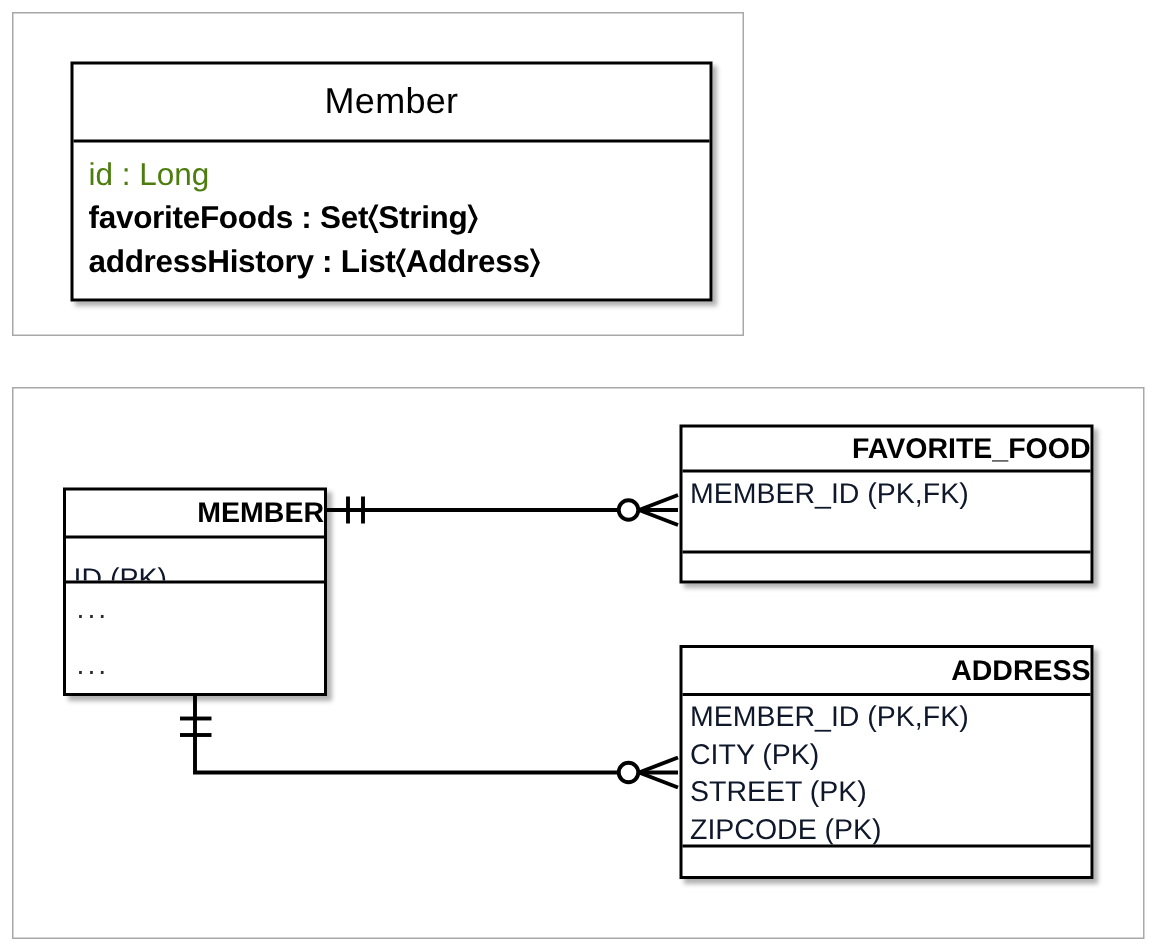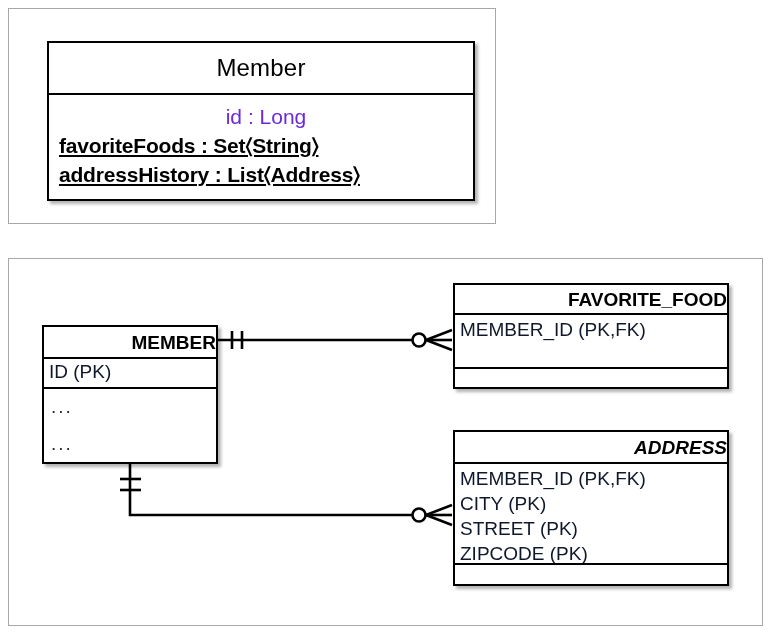--- a/index.html
+++ b/index.html
@@ -64,7 +64,7 @@
     white-space: nowrap;
     color: #000000;
   }
-  .attr-line.muted { color: #6d28d9; text-align: center; }
+  .attr-line.muted { color: #4d7c0f; }
   .attr-line.strong { font-weight: bold; letter-spacing: -0.2px; text-decoration: underline; }
 
   

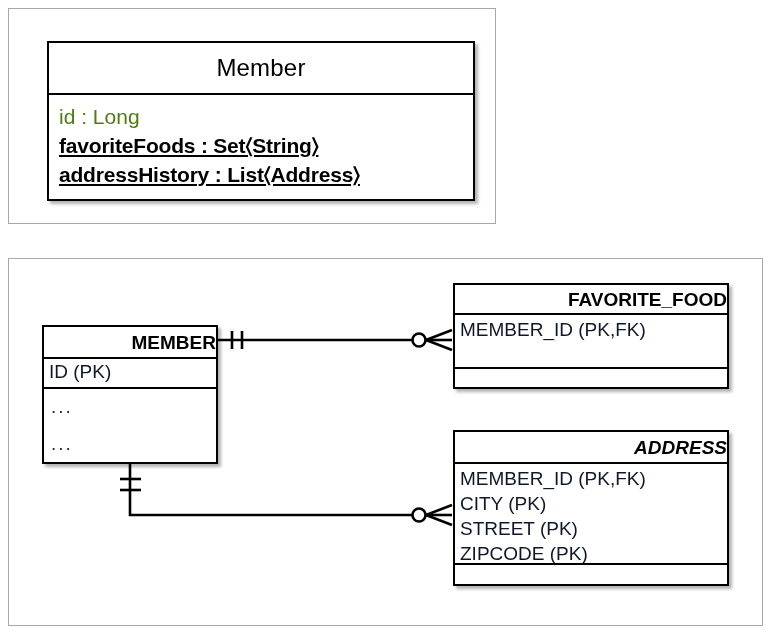--- a/index.html
+++ b/index.html
@@ -65,7 +65,7 @@
     color: #000000;
   }
   .attr-line.muted { color: #4d7c0f; }
-  .attr-line.strong { font-weight: bold; letter-spacing: -0.2px; text-decoration: underline; }
+  .attr-line.strong { font-weight: bold; letter-spacing: -0.2px; }
 
   
   .er-title {

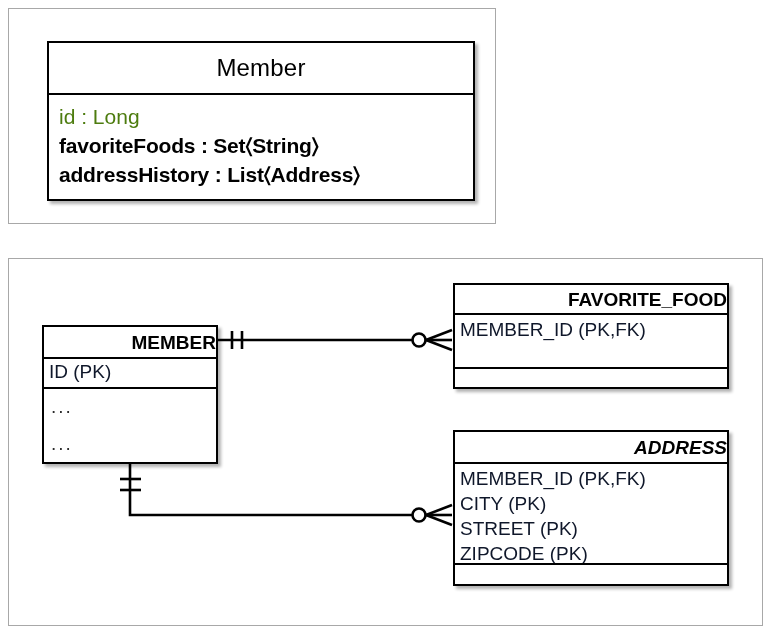--- a/index.html
+++ b/index.html
@@ -91,7 +91,7 @@
 
   #er-member          { left: 42px;  top: 325px; width: 176px; height: 139px; }
   #er-member .s-head  { height: 30px; }
-  #er-member .s-id    { height: 30px; padding-top: 0; }
+  #er-member .s-id    { height: 30px; padding-top: 15px; }
   #er-member .s-dots  { height: 73px; padding-top: 6px; }
   .dots-line { font-size: 19px; line-height: 23px; color: #2b2b2b; padding-left: 7px; letter-spacing: 2px; }
   .dots-line.gap { margin-top: 14px; }

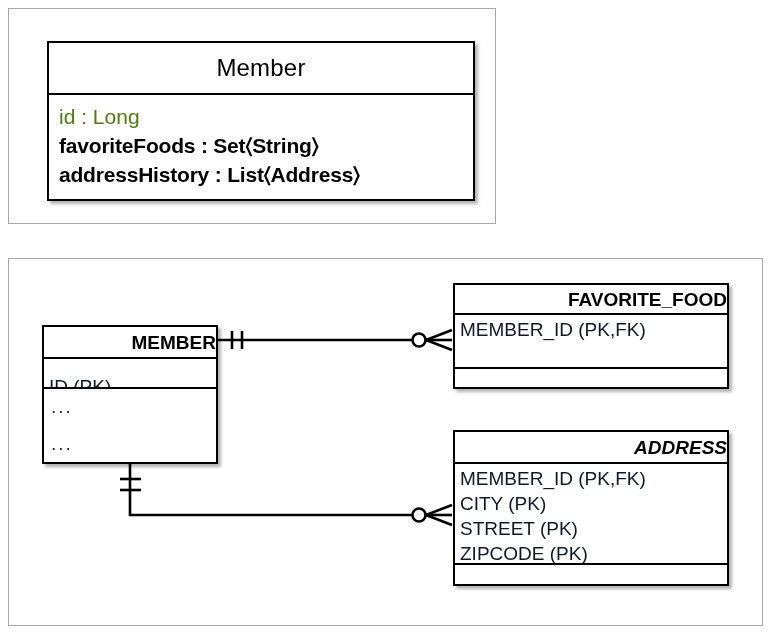--- a/index.html
+++ b/index.html
@@ -102,7 +102,7 @@
   #er-fav .s-foot     { height: 22px; }
 
   #er-addr            { left: 453px; top: 430px; width: 276px; height: 156px; }
-  #er-addr .s-head    { height: 30px; font-style: italic; }
+  #er-addr .s-head    { height: 30px; }
   #er-addr .s-cols    { height: 101px; }
   #er-addr .s-foot    { height: 23px; }
 

